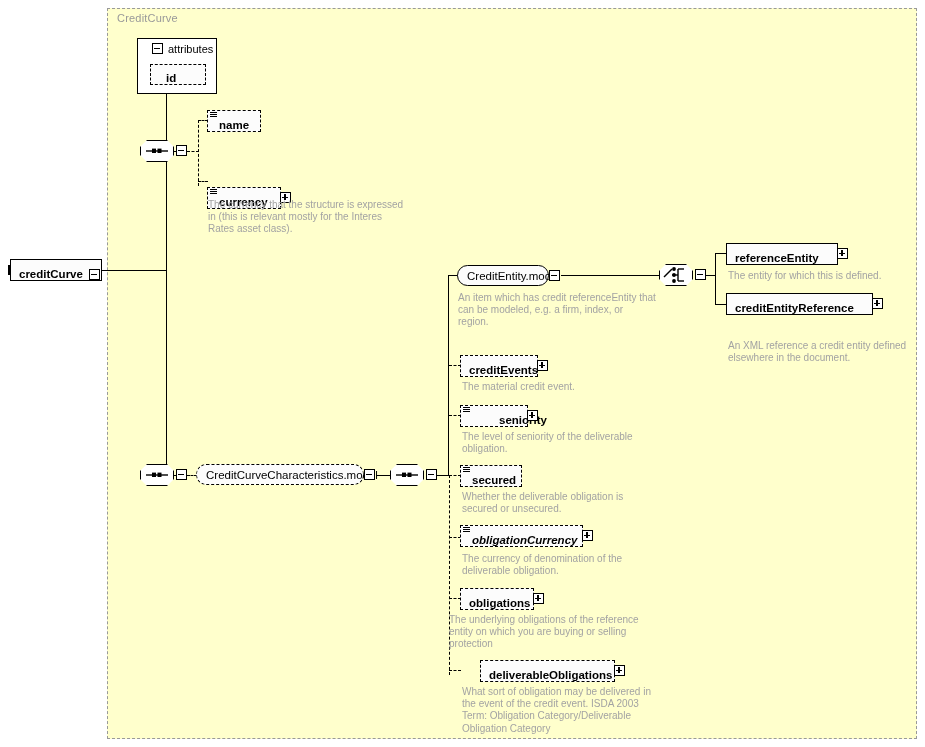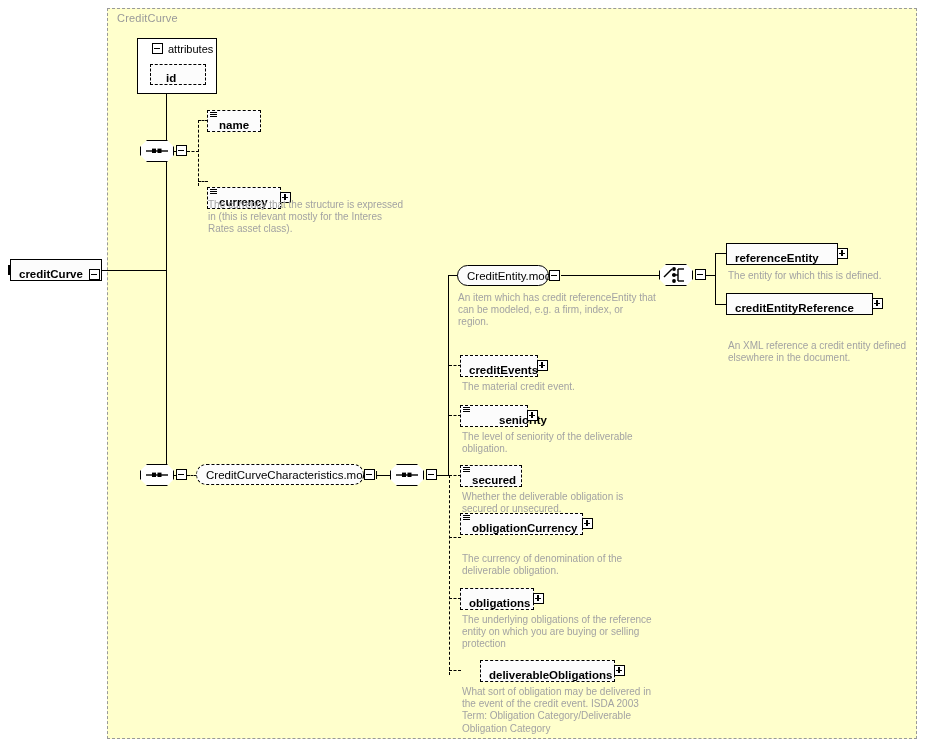--- a/index.html
+++ b/index.html
@@ -448,7 +448,7 @@
   <div class="annot" style="left:462px; top:491px; width:220px;">Whether the deliverable obligation is
 secured or unsecured.</div>
 
-  <div class="node dashed has-tribar" style="left:460px; top:513px; width:123px;">
+  <div class="node dashed has-tribar" style="left:460px; top:525px; width:123px;font-style:italic;">
     <span class="tribar">
         <i></i>
         <i></i>

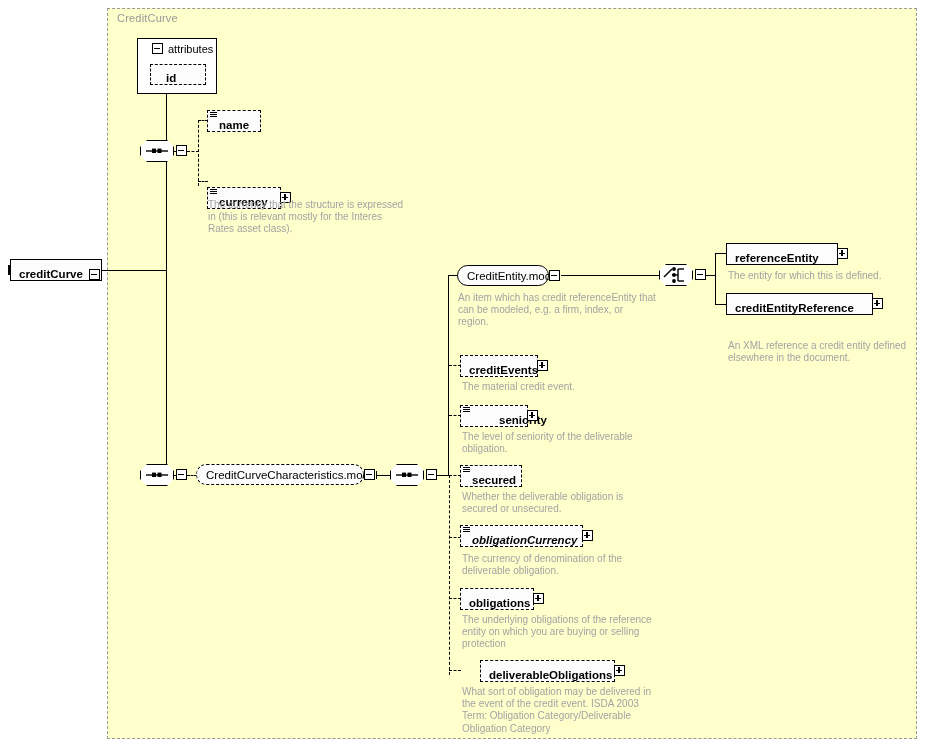--- a/index.html
+++ b/index.html
@@ -464,7 +464,7 @@
     <span class="node-label">obligations</span>
     <span class="expander plus outside"></span>
   </div>
-  <div class="annot" style="left:462px; top:614px; width:220px;">The underlying obligations of the reference
+  <div class="annot" style="left:449px; top:614px; width:220px;">The underlying obligations of the reference
 entity on which you are buying or selling
 protection</div>
 

